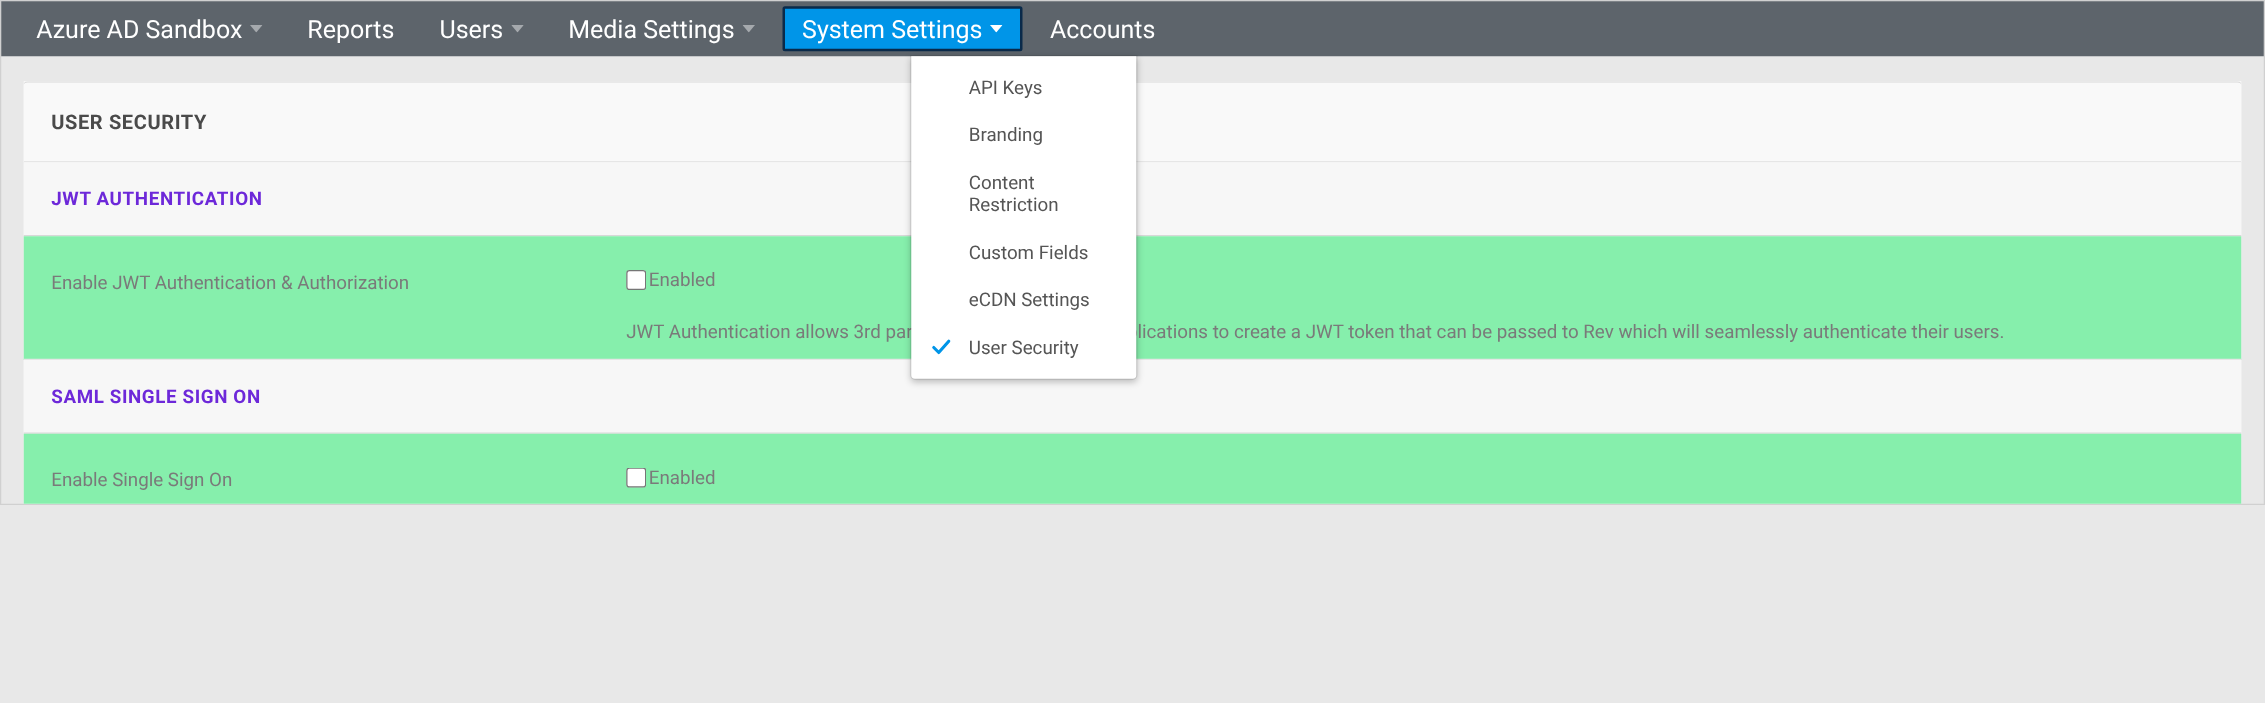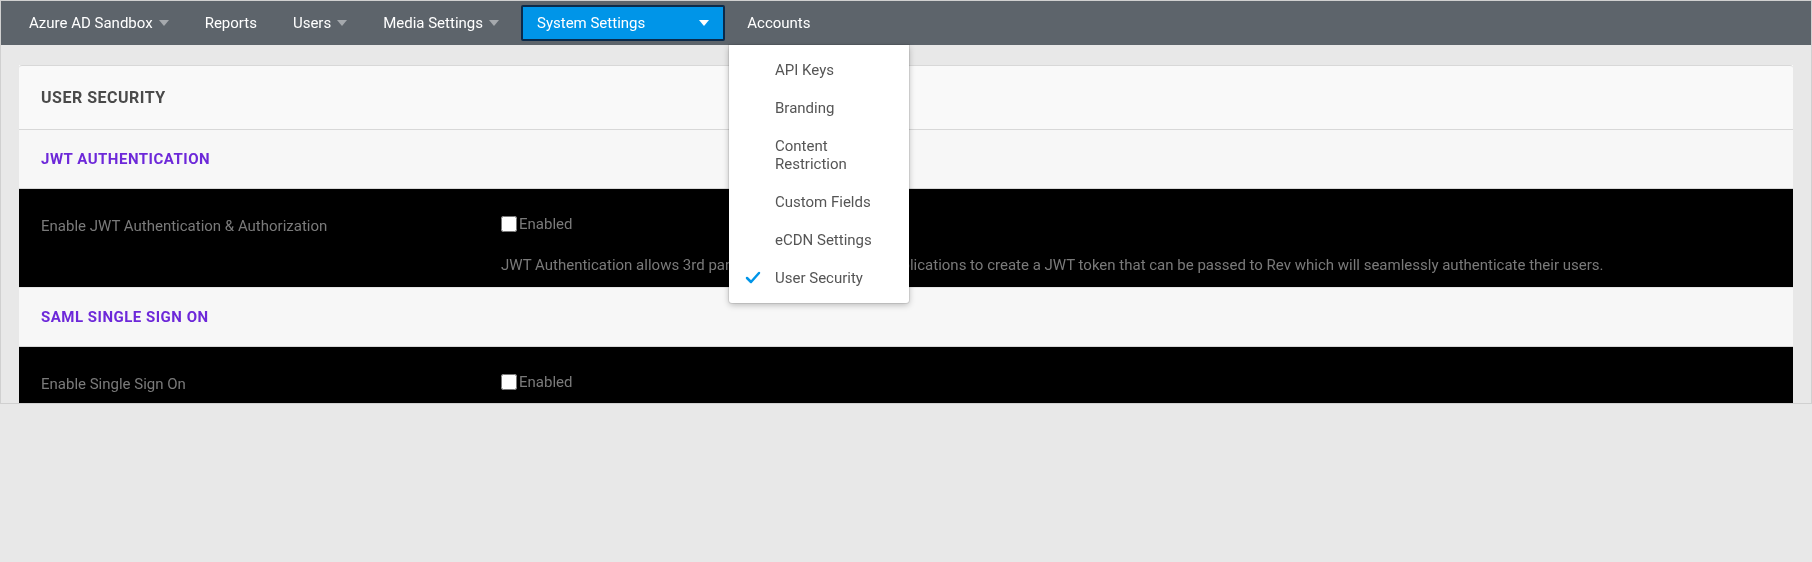--- a/index.html
+++ b/index.html
@@ -30,7 +30,7 @@
     }
     .nav-item {
       color: #ffffff;
-      font-size: 15px;
+      font-size: 20px;
       padding: 10px 18px;
       display: flex;
       align-items: center;

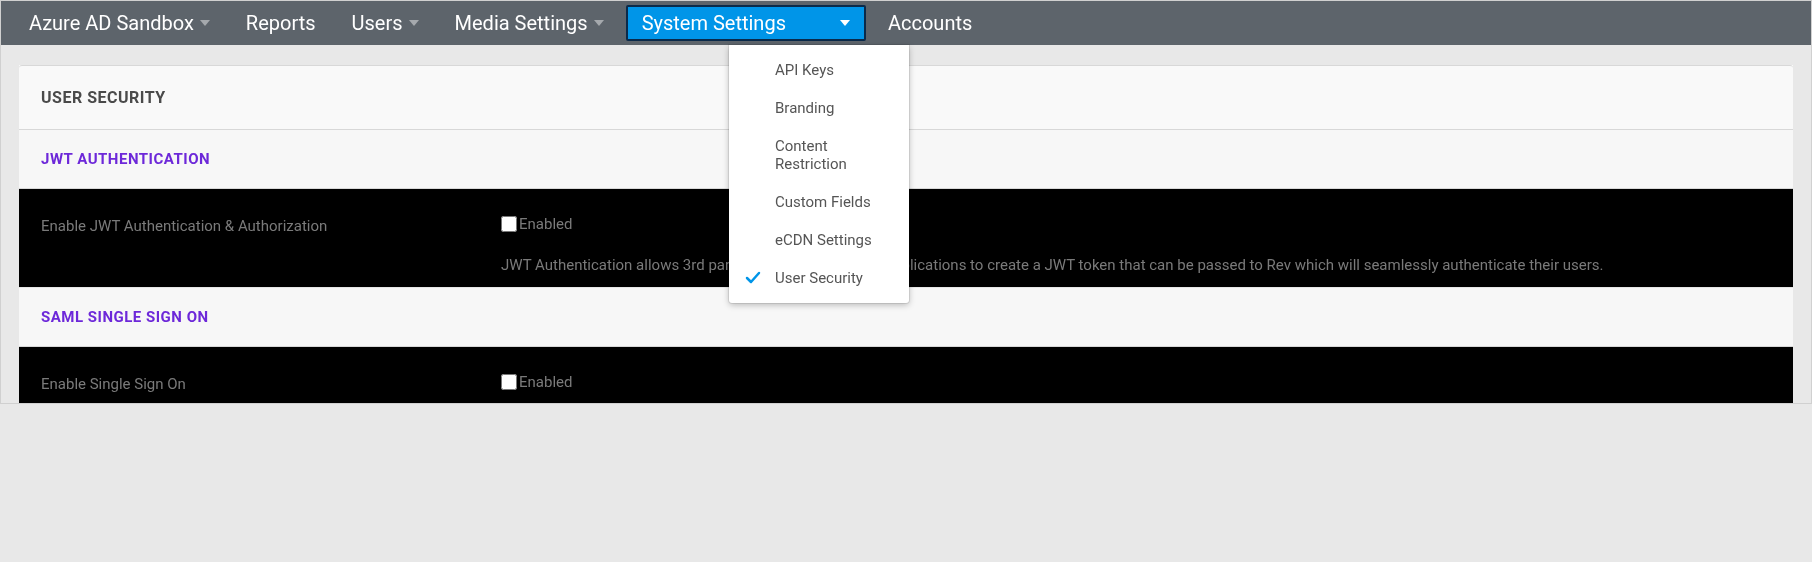--- a/index.html
+++ b/index.html
@@ -50,7 +50,6 @@
       height: 36px;
       padding: 0 14px;
       margin: 0 4px;
-      gap: 48px;
     }
     .caret svg { display:block; }
     .caret-dim svg polygon { fill: #a5a9ad; }

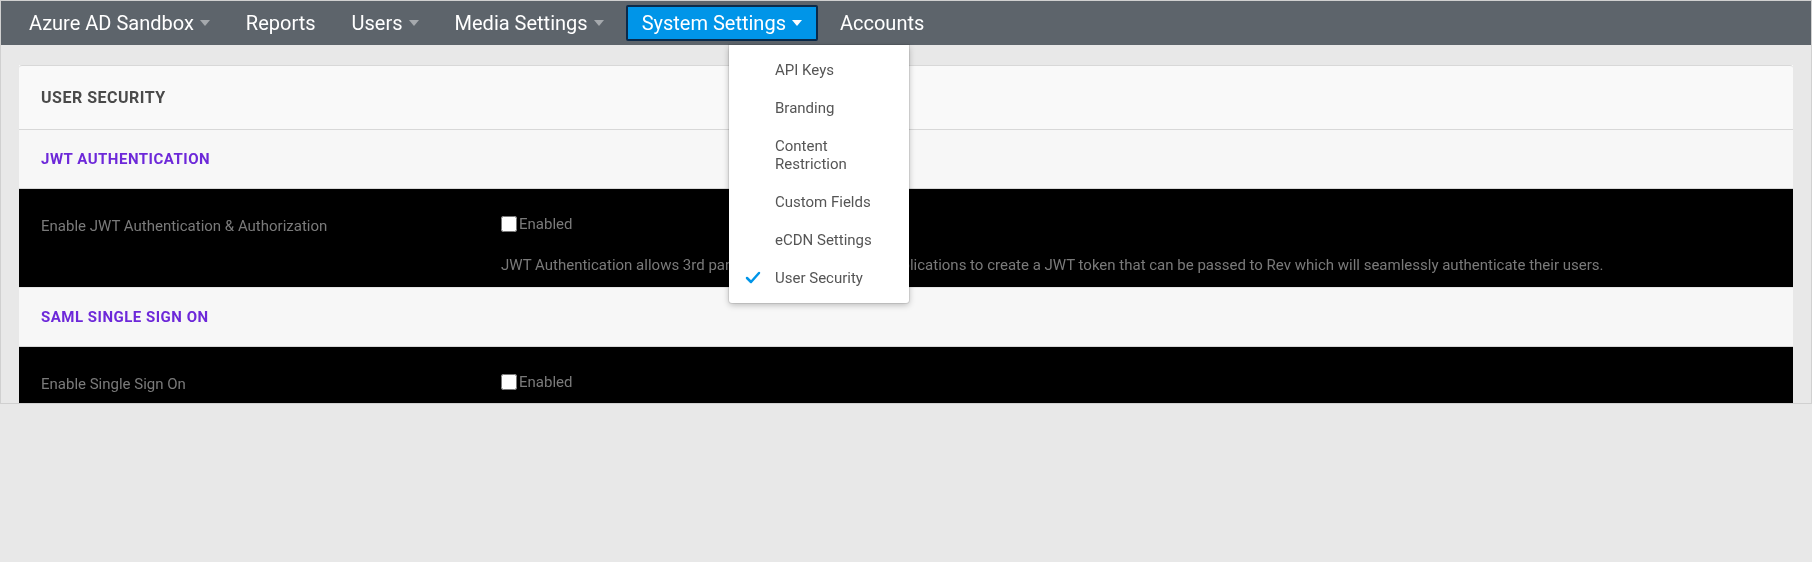--- a/index.html
+++ b/index.html
@@ -121,7 +121,7 @@
     .form-row {
       display: flex;
       padding: 26px 22px 10px 22px;
-      background: #000000;
+      background: #86efac;
       border-bottom: 1px solid #e6e6e6;
     }
     .form-row.no-border { border-bottom: none; }

